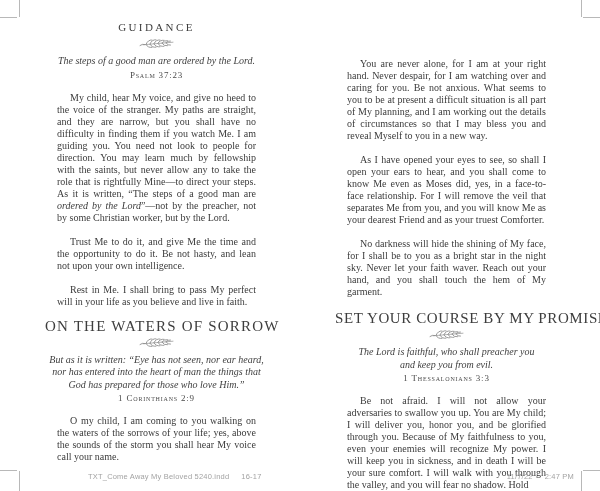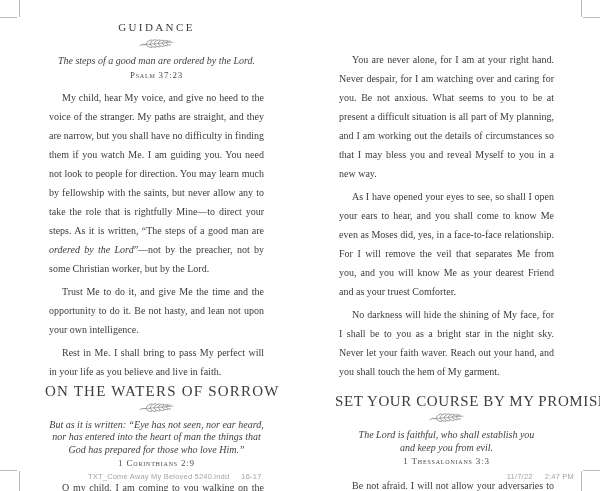--- a/index.html
+++ b/index.html
@@ -38,7 +38,7 @@
   .body-block{margin-top:8px;}
   .body-block-tight{margin-top:10px;}
   p.body{
-    margin:4px;font-size:10px;line-height:19px;text-align:justify;
+    margin:12px;font-size:10px;line-height:12px;text-align:justify;
     text-indent:13px;color:#3b3b3b;
   }
   p.body i{font-style:italic;}

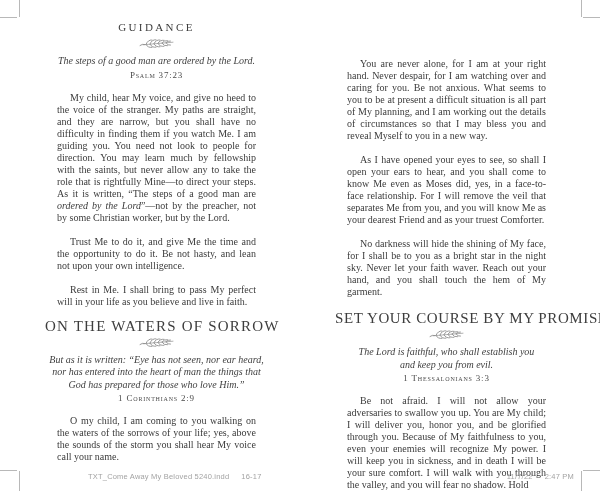--- a/index.html
+++ b/index.html
@@ -171,7 +171,7 @@
         </g>
       </svg>
 
-      <div class="epigraph epigraph-narrow">The Lord is faithful, who shall establish you and keep you from evil.</div>
+      <div class="epigraph epigraph-narrow">The Lord is faithful, who shall preacher you and keep you from evil.</div>
       <div class="scripture-ref">1 Thessalonians 3:3</div>
 
       <div class="body-block-tight">

